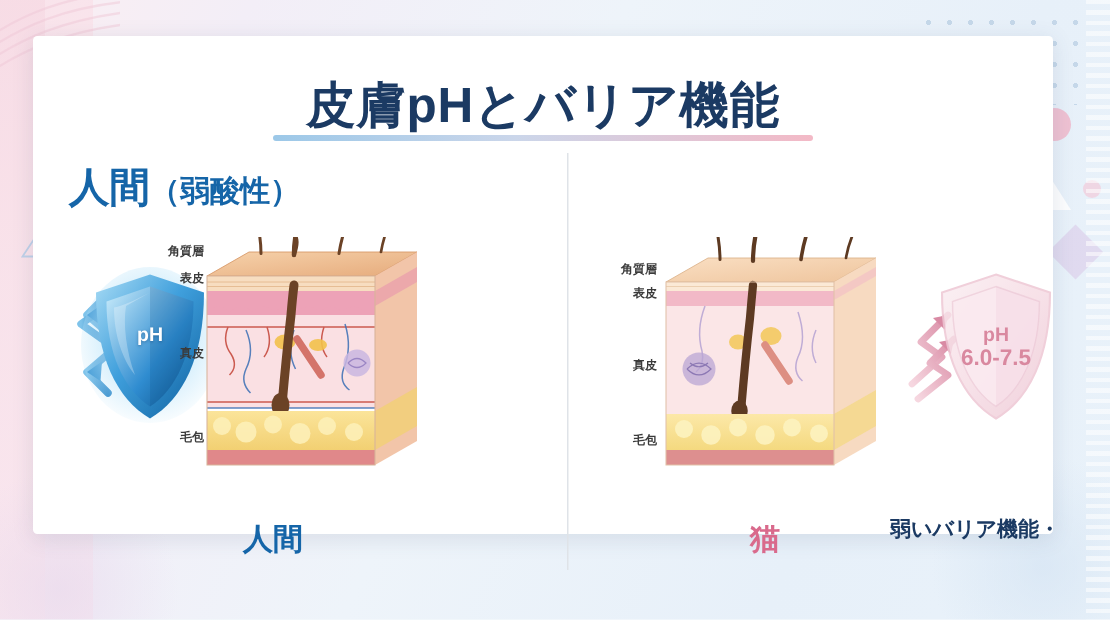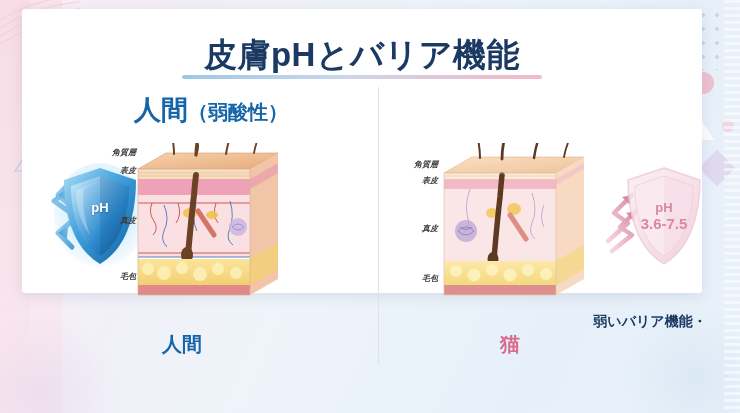--- a/index.html
+++ b/index.html
@@ -42,7 +42,7 @@
     background:repeating-linear-gradient(180deg,rgba(255,255,255,.55) 0 3px, rgba(255,255,255,0) 3px 7px);}
 
   
-  .card{position:absolute;left:22px;top:9px;width:680px;height:284px;
+  .card{position:absolute;left:22px;top:24px;width:680px;height:332px;
     background:#ffffff;border-radius:3px;
     box-shadow:0 3px 14px rgba(60,80,110,.13);}
 

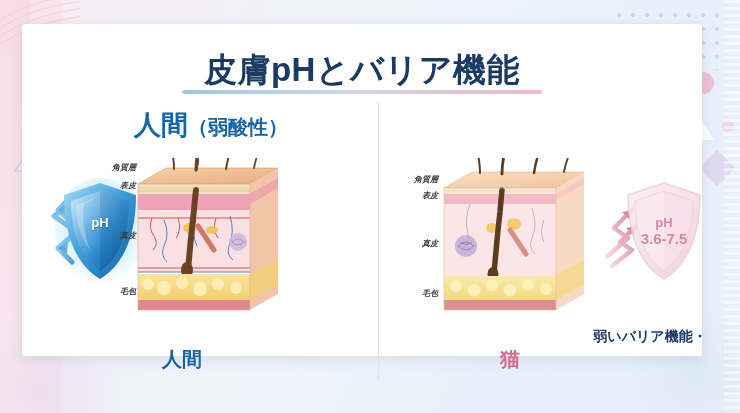--- a/index.html
+++ b/index.html
@@ -60,7 +60,7 @@
   .col-left{left:24px;}
   .col-right{left:362px;}
 
-  .col-head{text-align:center;white-space:nowrap;line-height:1;margin-top:6px;}
+  .col-head{white-space:nowrap;line-height:1;margin-top:6px;}
   .col-head .big{font-size:27px;font-weight:bold;}
   .col-head .paren{font-size:20px;font-weight:bold;}
   .head-blue .big,.head-blue .paren{color:#1565a8;}

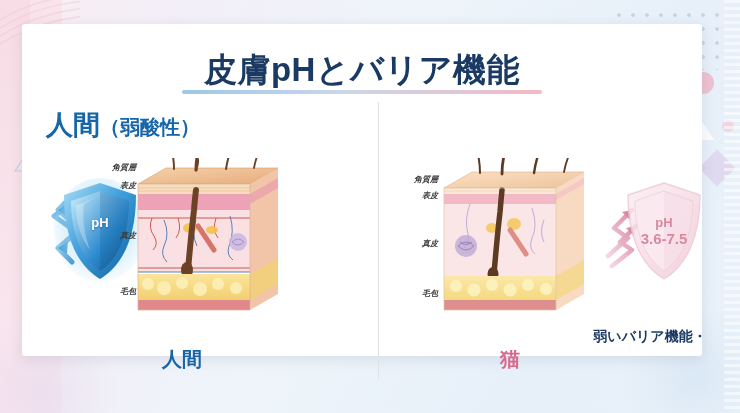--- a/index.html
+++ b/index.html
@@ -94,7 +94,7 @@
     color:#3b3b3b;font-weight:bold;}
   .ll-left{left:50px;}
   .ll-right{left:14px;}
-  .layerlabels span{position:absolute;right:0;white-space:nowrap;text-align:right;font-style:italic;}
+  .layerlabels span{position:absolute;right:0;white-space:nowrap;text-align:right;}
 
   
   .bar-label{position:absolute;left:0;width:150px;top:178px;text-align:center;

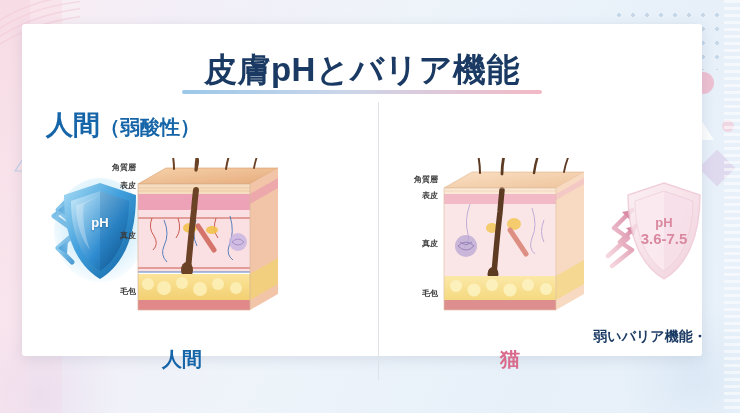--- a/index.html
+++ b/index.html
@@ -386,7 +386,7 @@
           </svg>
           <div class="shield-txt sh-pink">
             <span class="ph">pH</span>
-            <span class="val">3.6-7.5</span>
+            <span class="val">6.0-7.5</span>
           </div>
         </div>
 

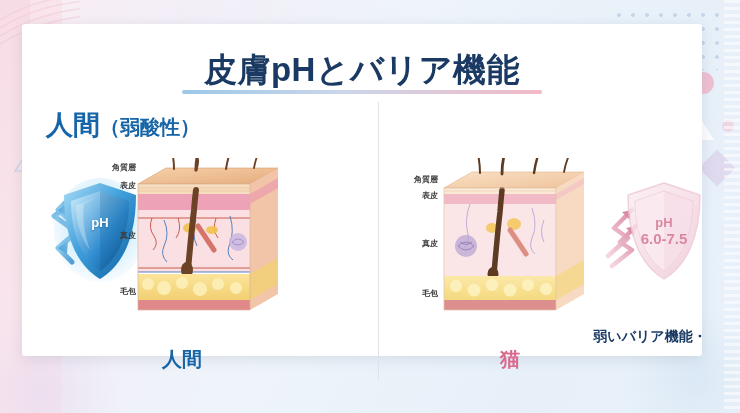--- a/index.html
+++ b/index.html
@@ -100,7 +100,7 @@
   .bar-label{position:absolute;left:0;width:150px;top:178px;text-align:center;
     font-size:14px;font-weight:bold;color:#1b3a63;line-height:1.25;white-space:nowrap;}
   .bl-left{left:-6px;width:160px;}
-  .bl-right{left:196px;width:140px;}
+  .bl-right{left:196px;width:140px;margin-top:16px;}
 
   .species{position:absolute;top:240px;width:330px;left:0;text-align:center;
     font-size:20px;font-weight:bold;}

